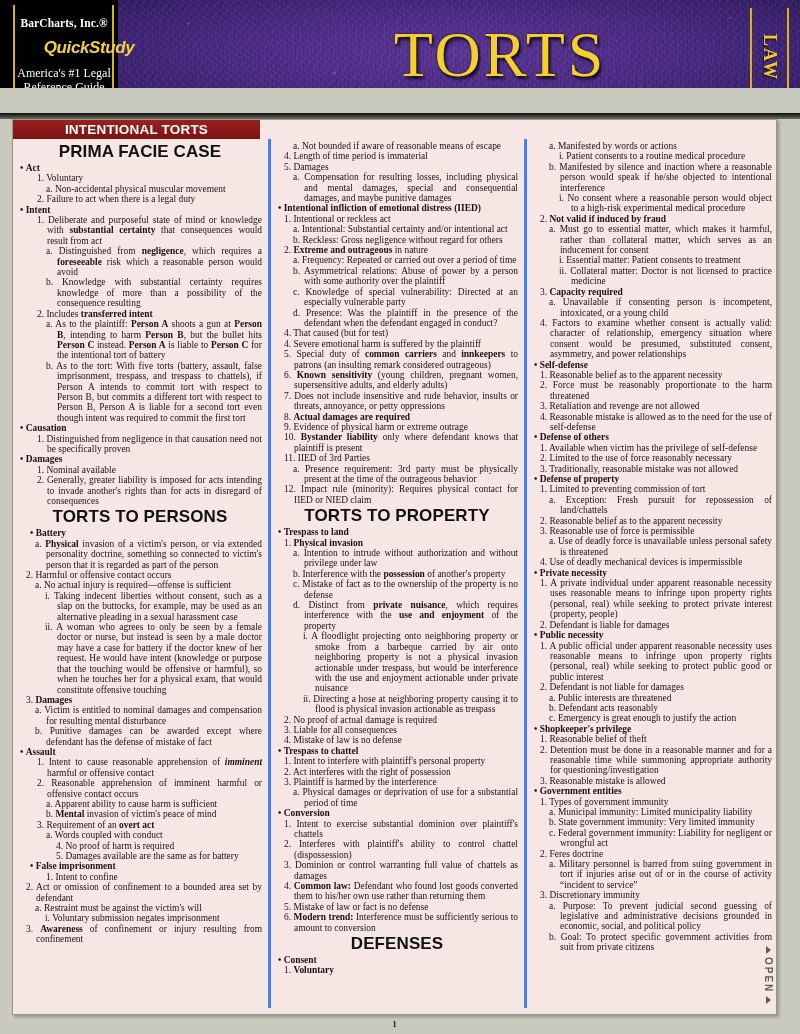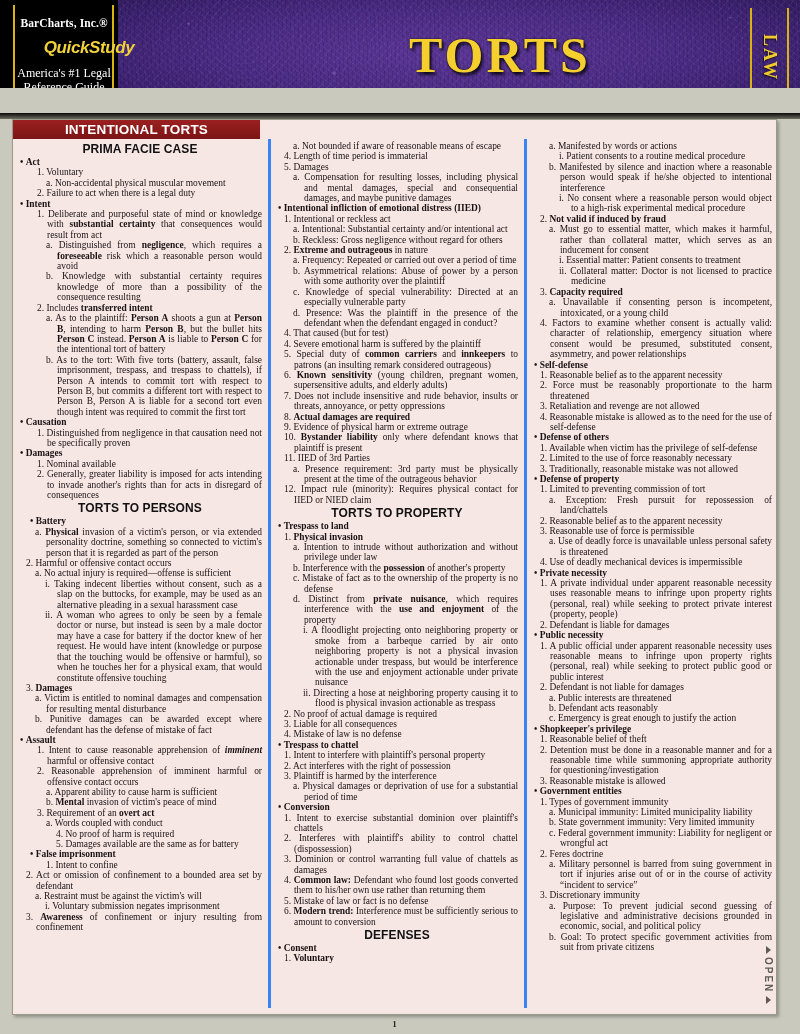--- a/index.html
+++ b/index.html
@@ -75,7 +75,7 @@
     width: 400px; text-align: center;
     color: #f5cf2e;
     font-family: "Liberation Serif", serif;
-    font-weight: bold; font-size: 50px; letter-spacing: 3px;
+    font-weight: normal; font-size: 64px; letter-spacing: 3px;
     text-shadow: 2px 3px 3px rgba(0,0,0,.75), 0 0 2px rgba(0,0,0,.9);
     line-height: 78px;
     z-index: 3;

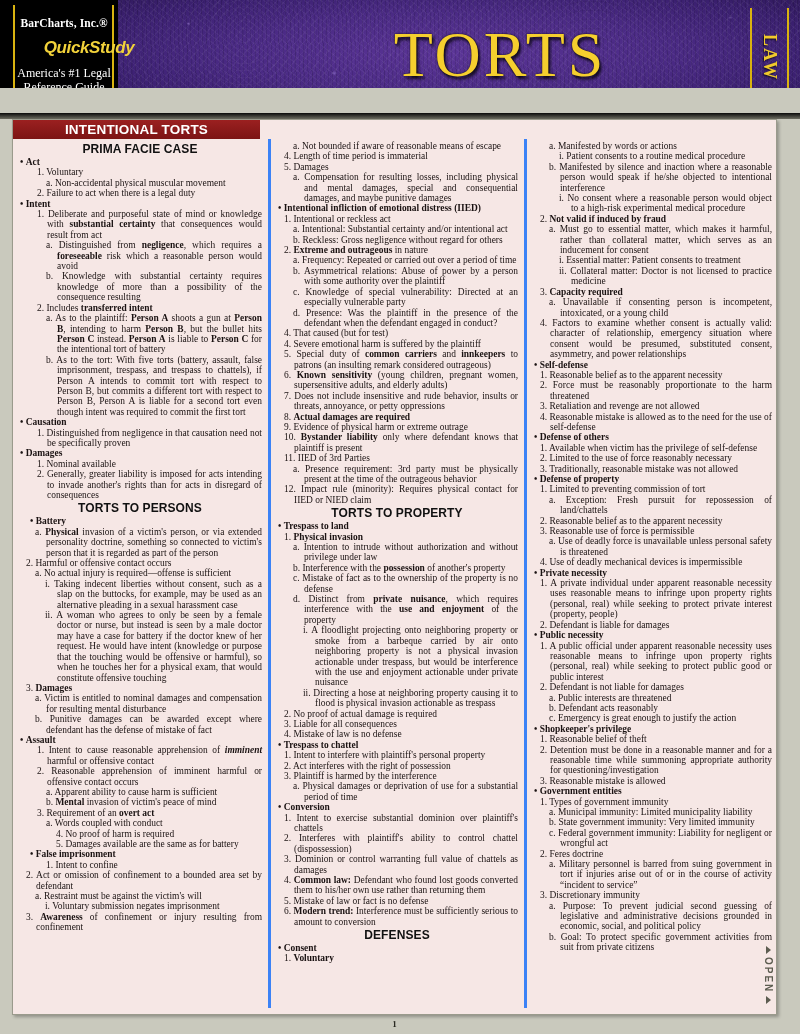--- a/index.html
+++ b/index.html
@@ -140,7 +140,7 @@
     text-align: center;
     font-family: "Liberation Sans", sans-serif;
     font-weight: bold;
-    font-size: 12px;
+    font-size: 17px;
     color: #111;
     margin: 1px 0 1px 0;
     letter-spacing: .1px;

